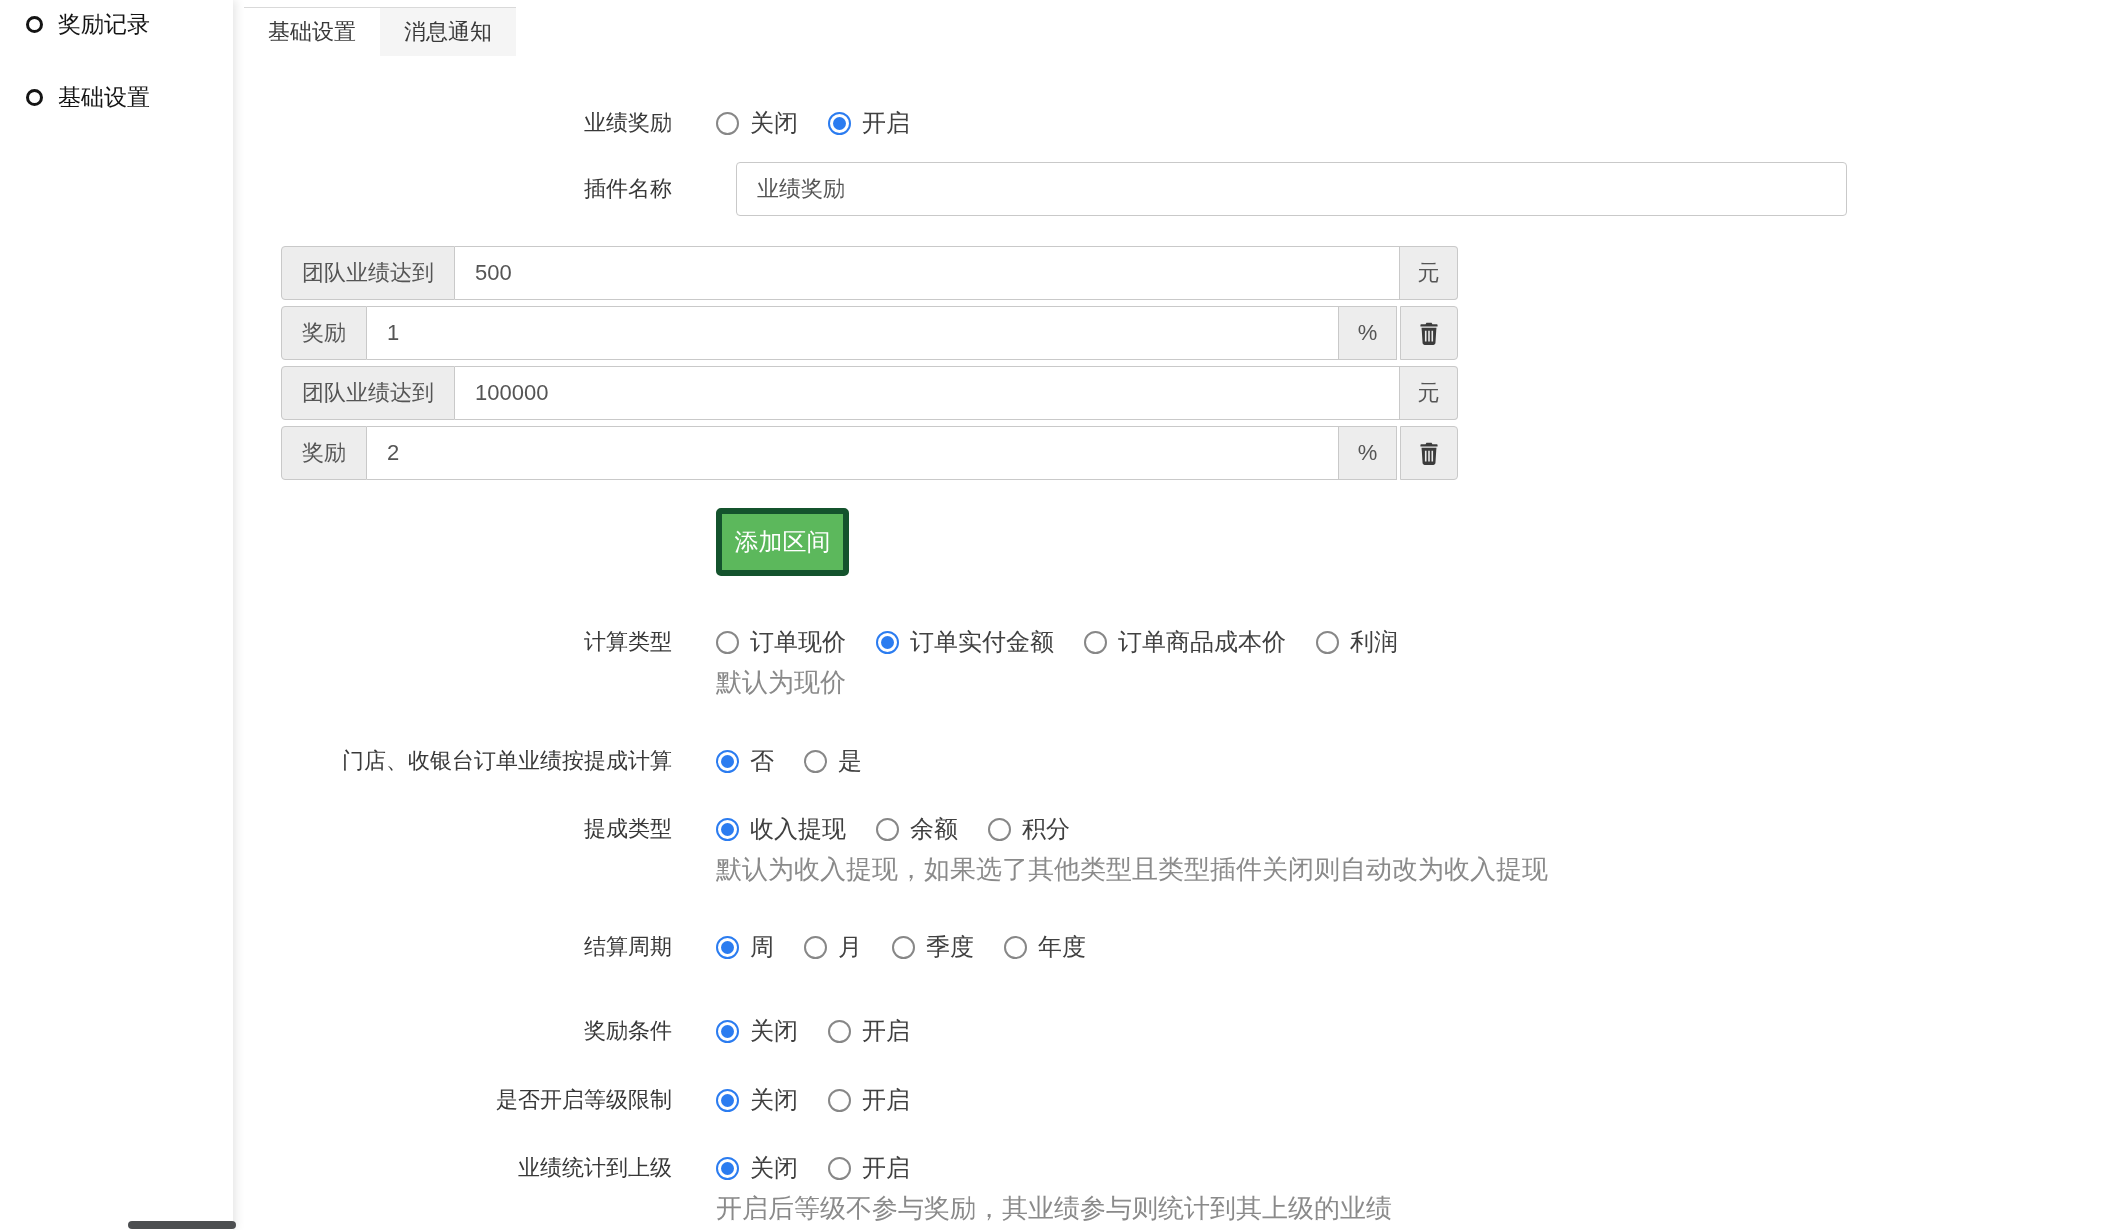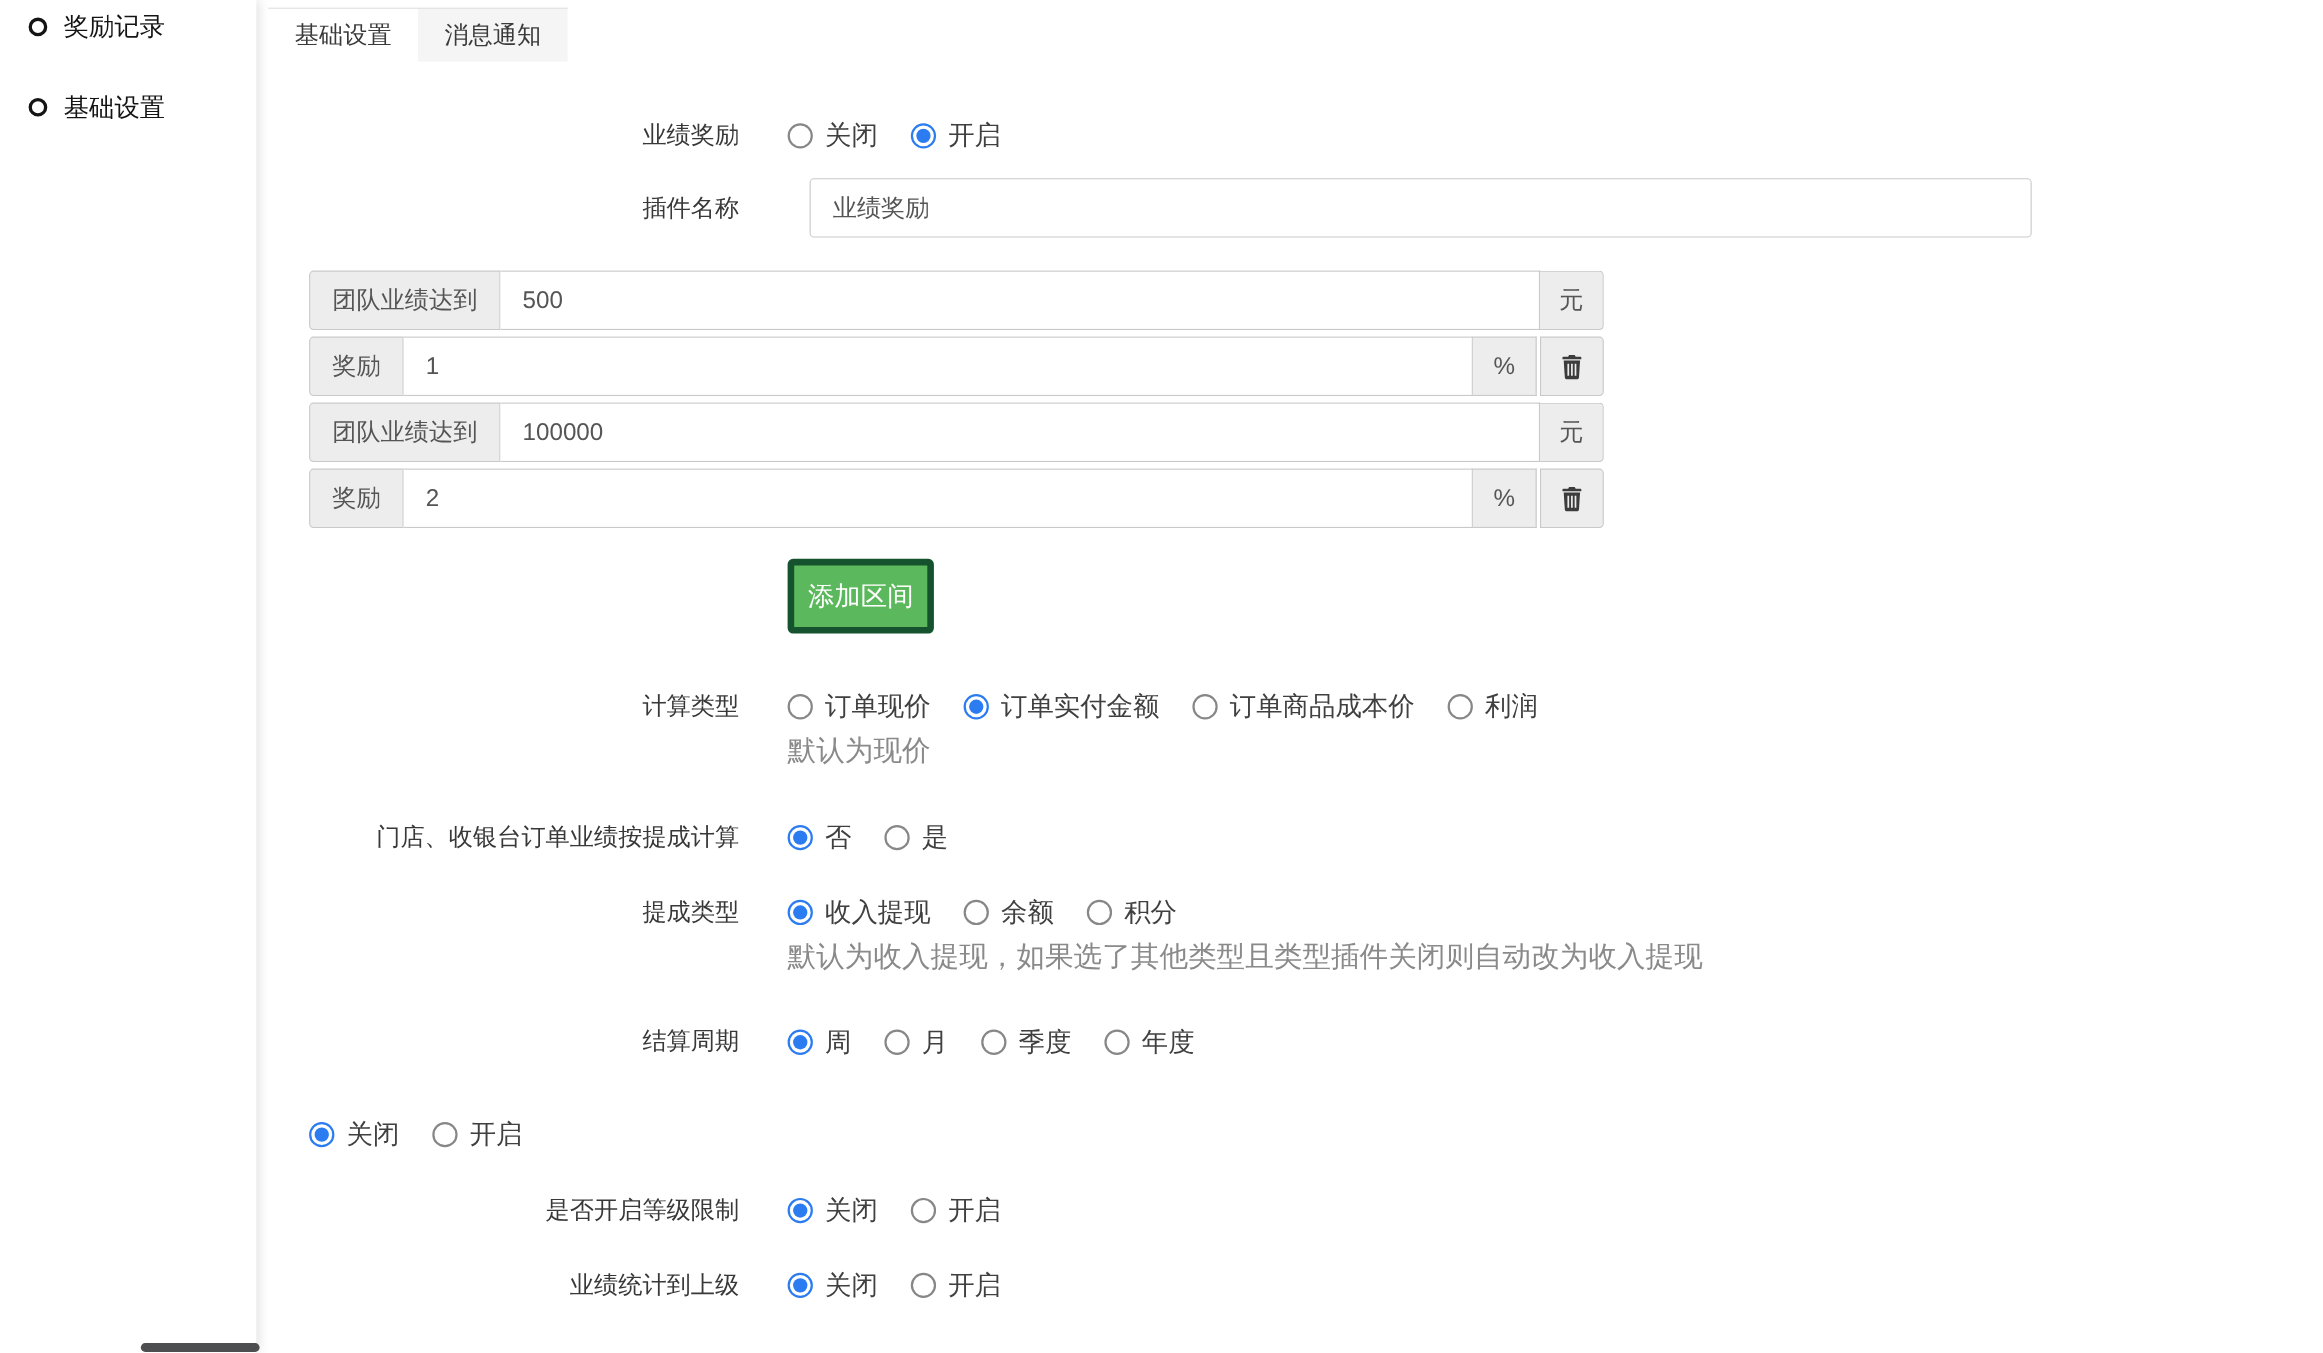--- a/index.html
+++ b/index.html
@@ -239,6 +239,7 @@
     </div>
 
     <div class="frow mt50">
+      <div class="flabel">奖励条件</div>
       <div class="fctl">
           <div class="opts">
             <div class="opt">

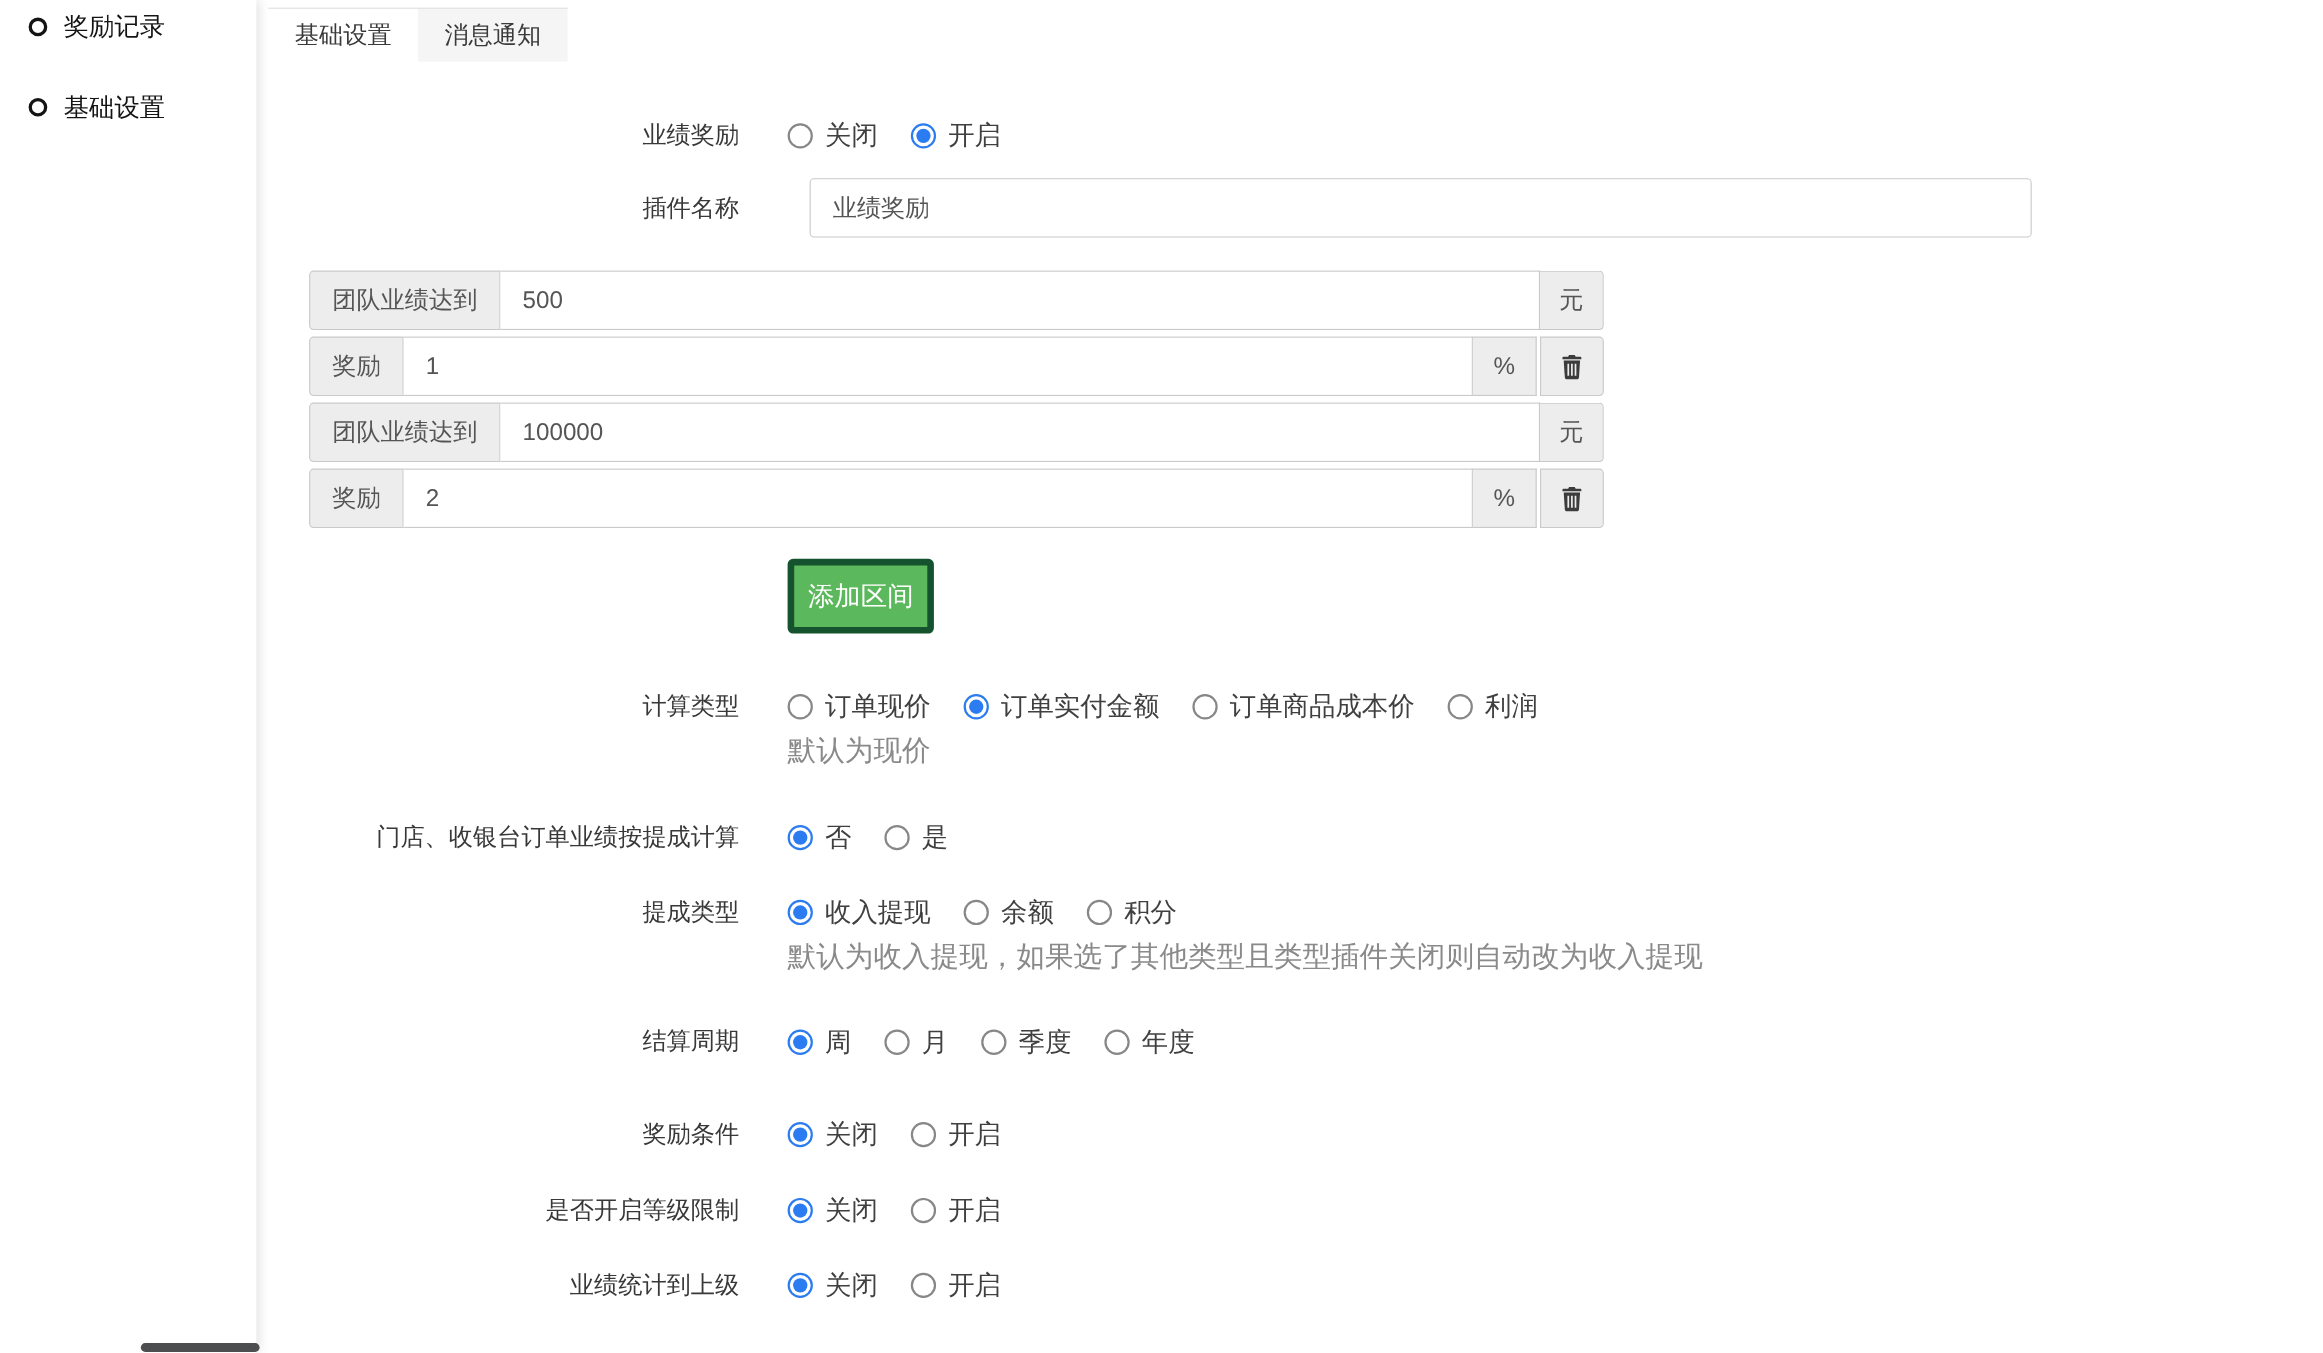--- a/index.html
+++ b/index.html
@@ -283,6 +283,7 @@
               <span>开启</span>
             </div>
           </div>
+        <div class="hint">开启后等级不参与奖励，其业绩参与则统计到其上级的业绩</div>
       </div>
     </div>
 

